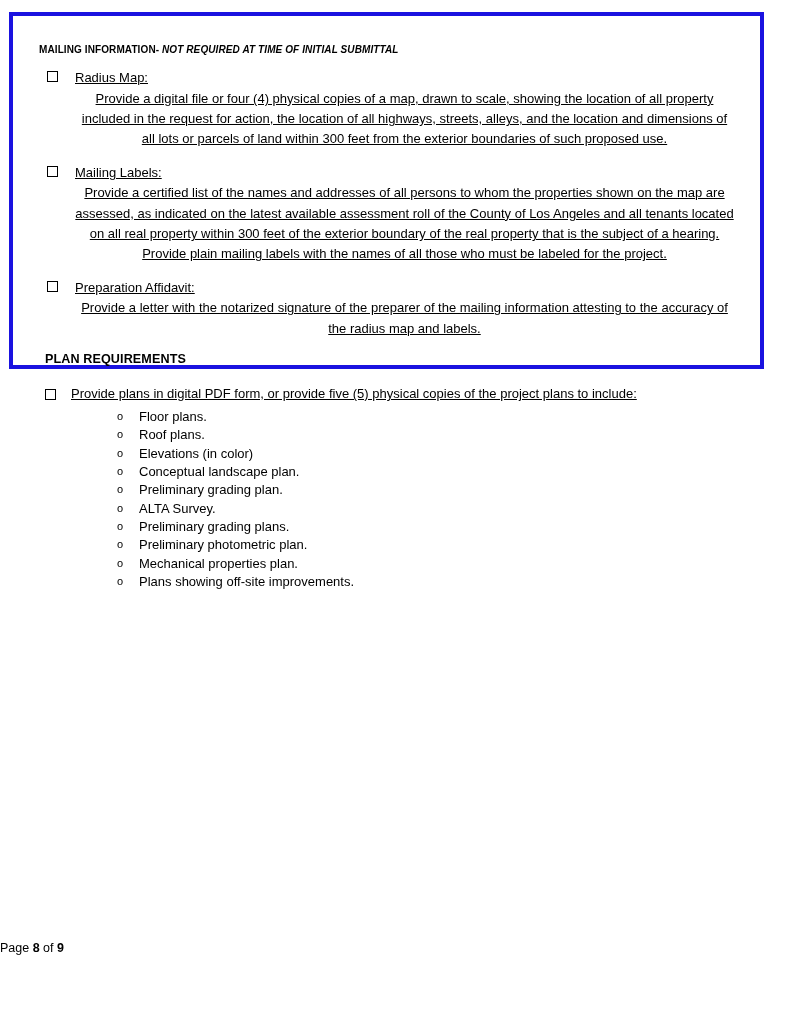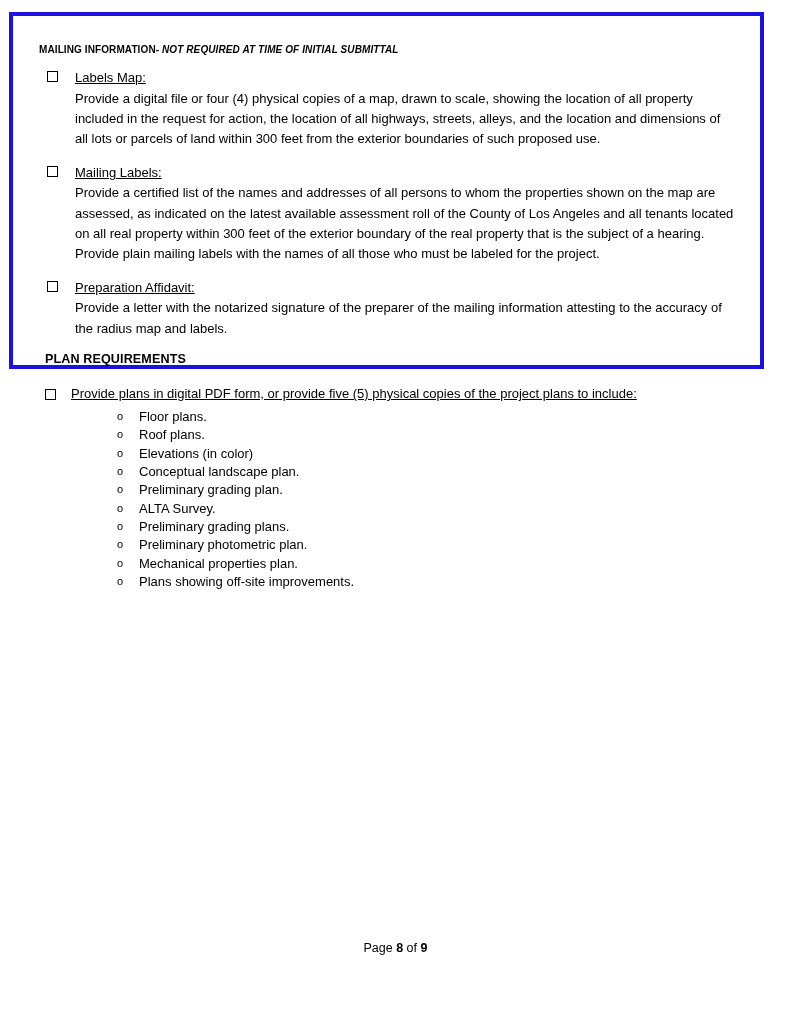--- a/index.html
+++ b/index.html
@@ -144,7 +144,7 @@
 
     <div class="item">
       <span class="checkbox"></span>
-      <span class="item-title">Labels Map:</span>
+      <span class="item-title">Radius Map:</span>
       <span class="item-body">Provide a digital file or four (4) physical copies of a map, drawn to scale, showing the location of all property included in the request for action, the location of all highways, streets, alleys, and the location and dimensions of all lots or parcels of land within 300 feet from the exterior boundaries of such proposed use.</span>
     </div>
 

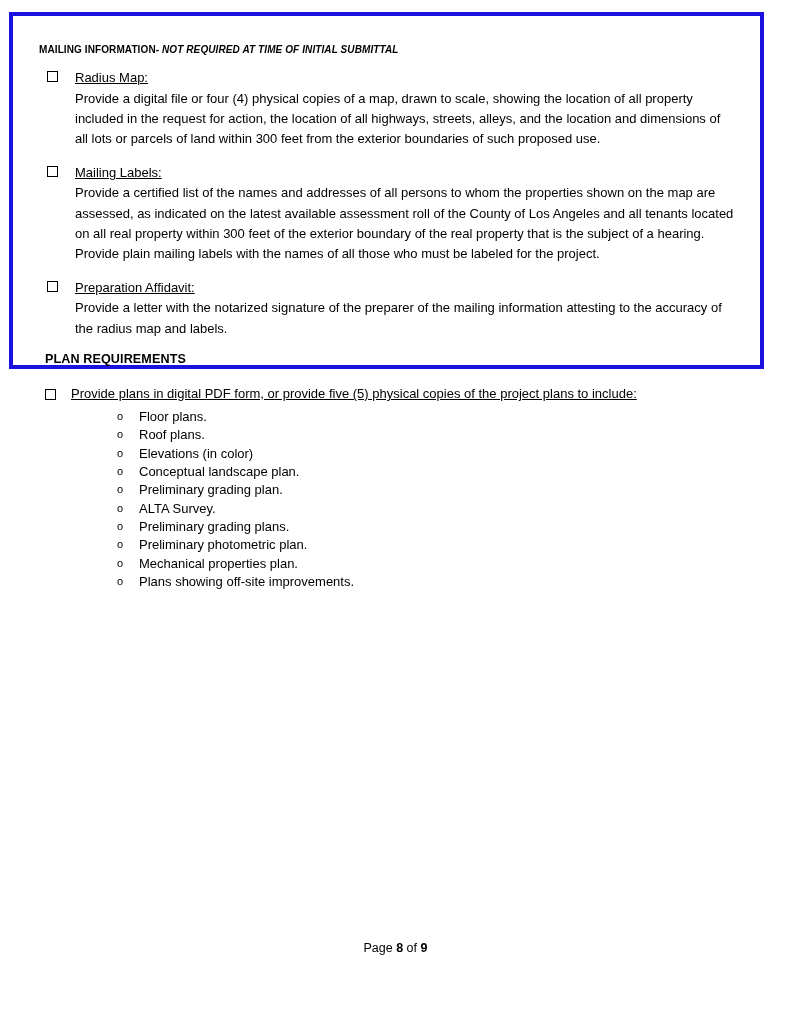--- a/index.html
+++ b/index.html
@@ -70,7 +70,8 @@
     font-size: 13px;
     line-height: 1.56;
     display: block;
-    text-align: left;
+    text-align: center;
+    text-decoration: underline;
   }
 
   

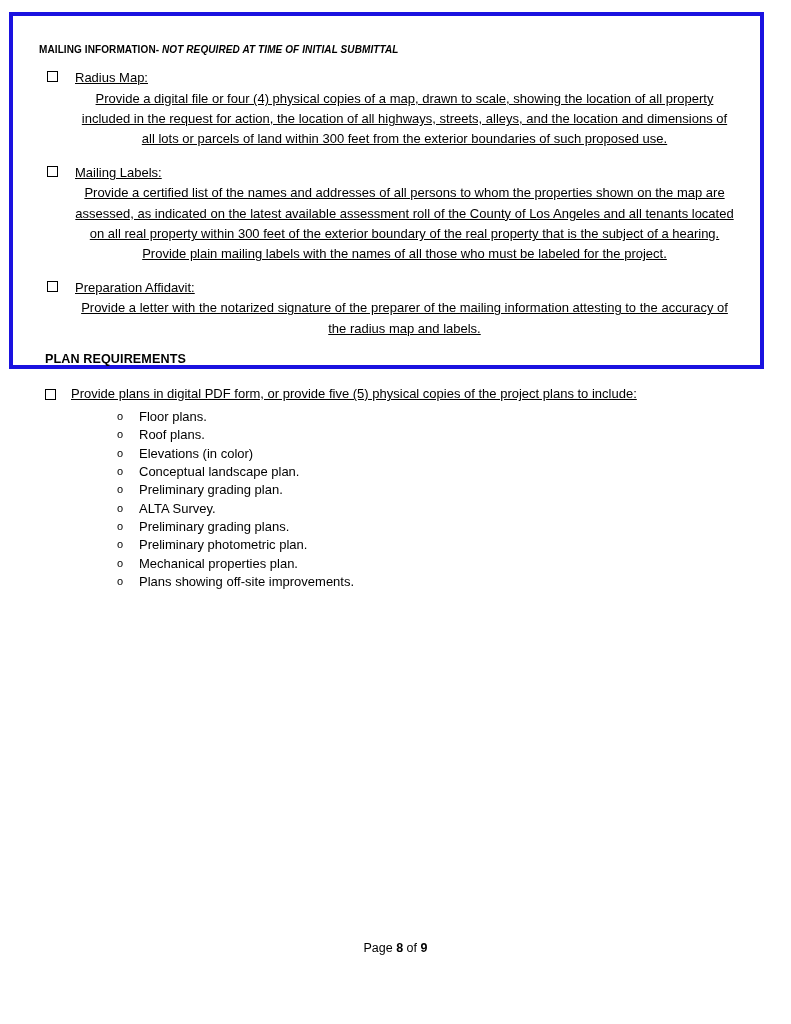--- a/index.html
+++ b/index.html
@@ -127,7 +127,6 @@
     left: 0;
     top: 941px;
     width: 791px;
-    text-align: center;
     font-size: 12.5px;
   }
   .footer b { font-weight: bold; }

